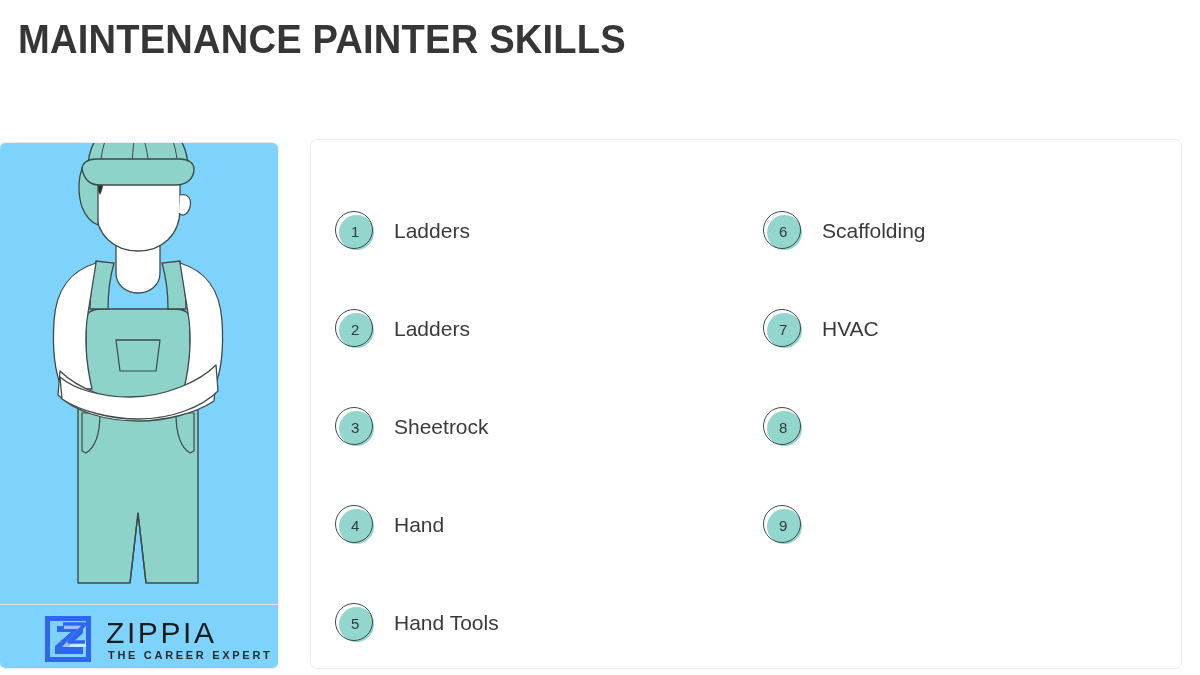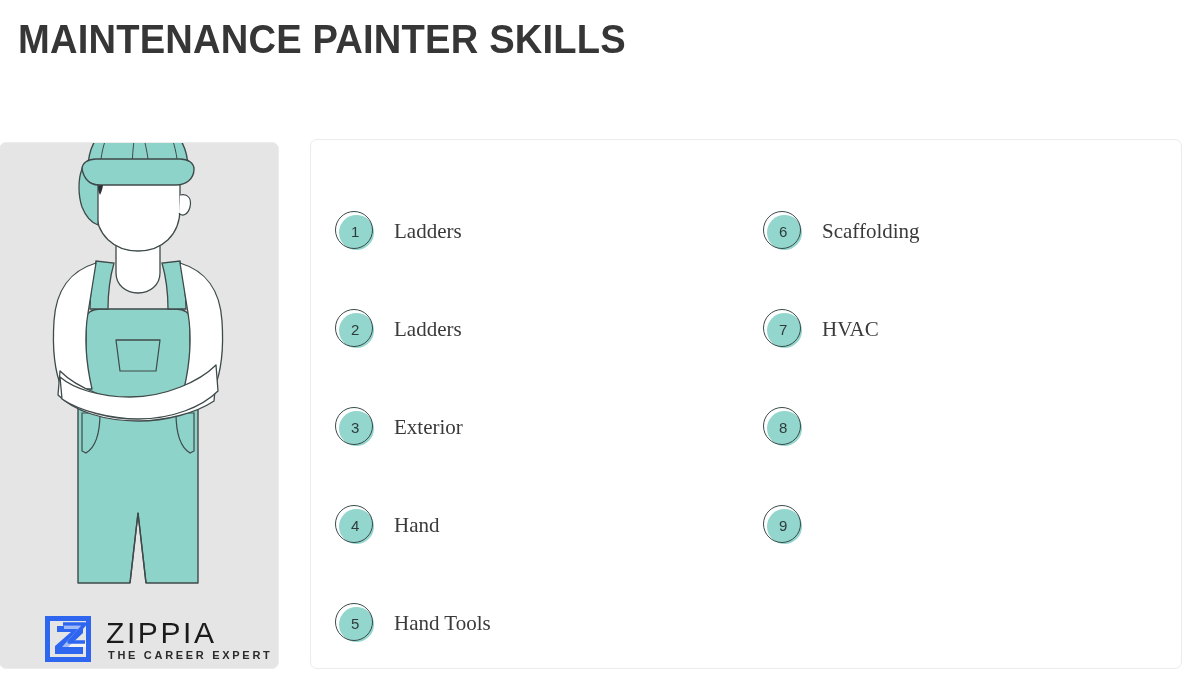--- a/index.html
+++ b/index.html
@@ -191,7 +191,7 @@
     letter-spacing: -0.2px;
   }
   .skill-label {
-    font-family: Liberation Serif, serif;
+    font-family: Liberation Sans, sans-serif;
     font-size: 21px;
     font-weight: normal;
     color: #3a3a3a;

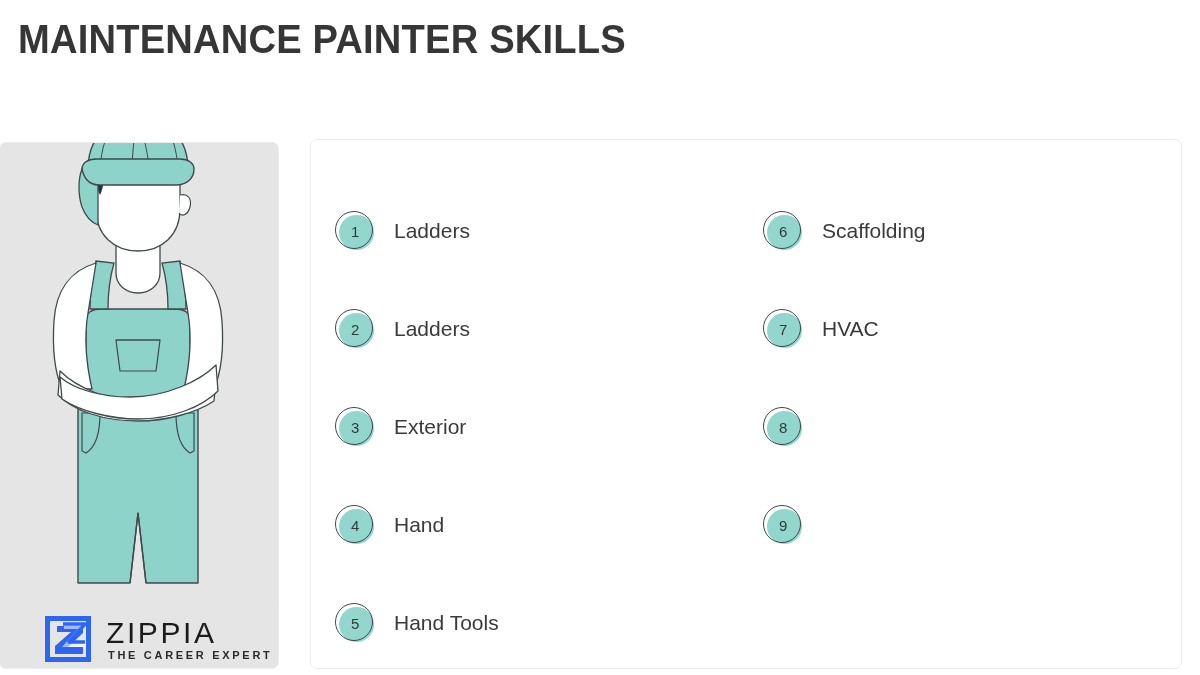--- a/index.html
+++ b/index.html
@@ -308,7 +308,7 @@
             <div class="badge-ring"></div>
             <div class="badge-num">3</div>
           </div>
-          <div class="skill-label">Exterior</div>
+          <div class="skill-label">Sheetrock</div>
         </div>
         <div class="skill-row">
           <div class="badge">

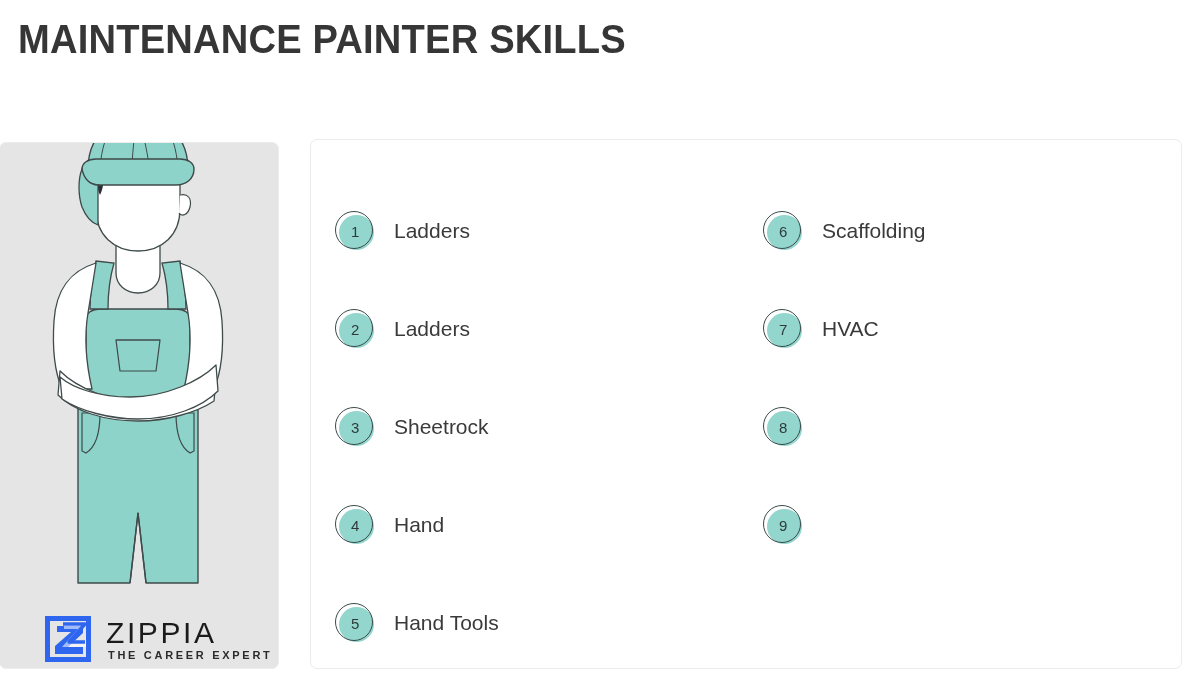--- a/index.html
+++ b/index.html
@@ -45,7 +45,7 @@
     top: 142px;
     width: 280px;
     height: 527px;
-    background: #e5e5e5;
+    background: #7dd3fc;
     border: 1px solid #ececec;
     border-radius: 7px;
     box-sizing: border-box;

